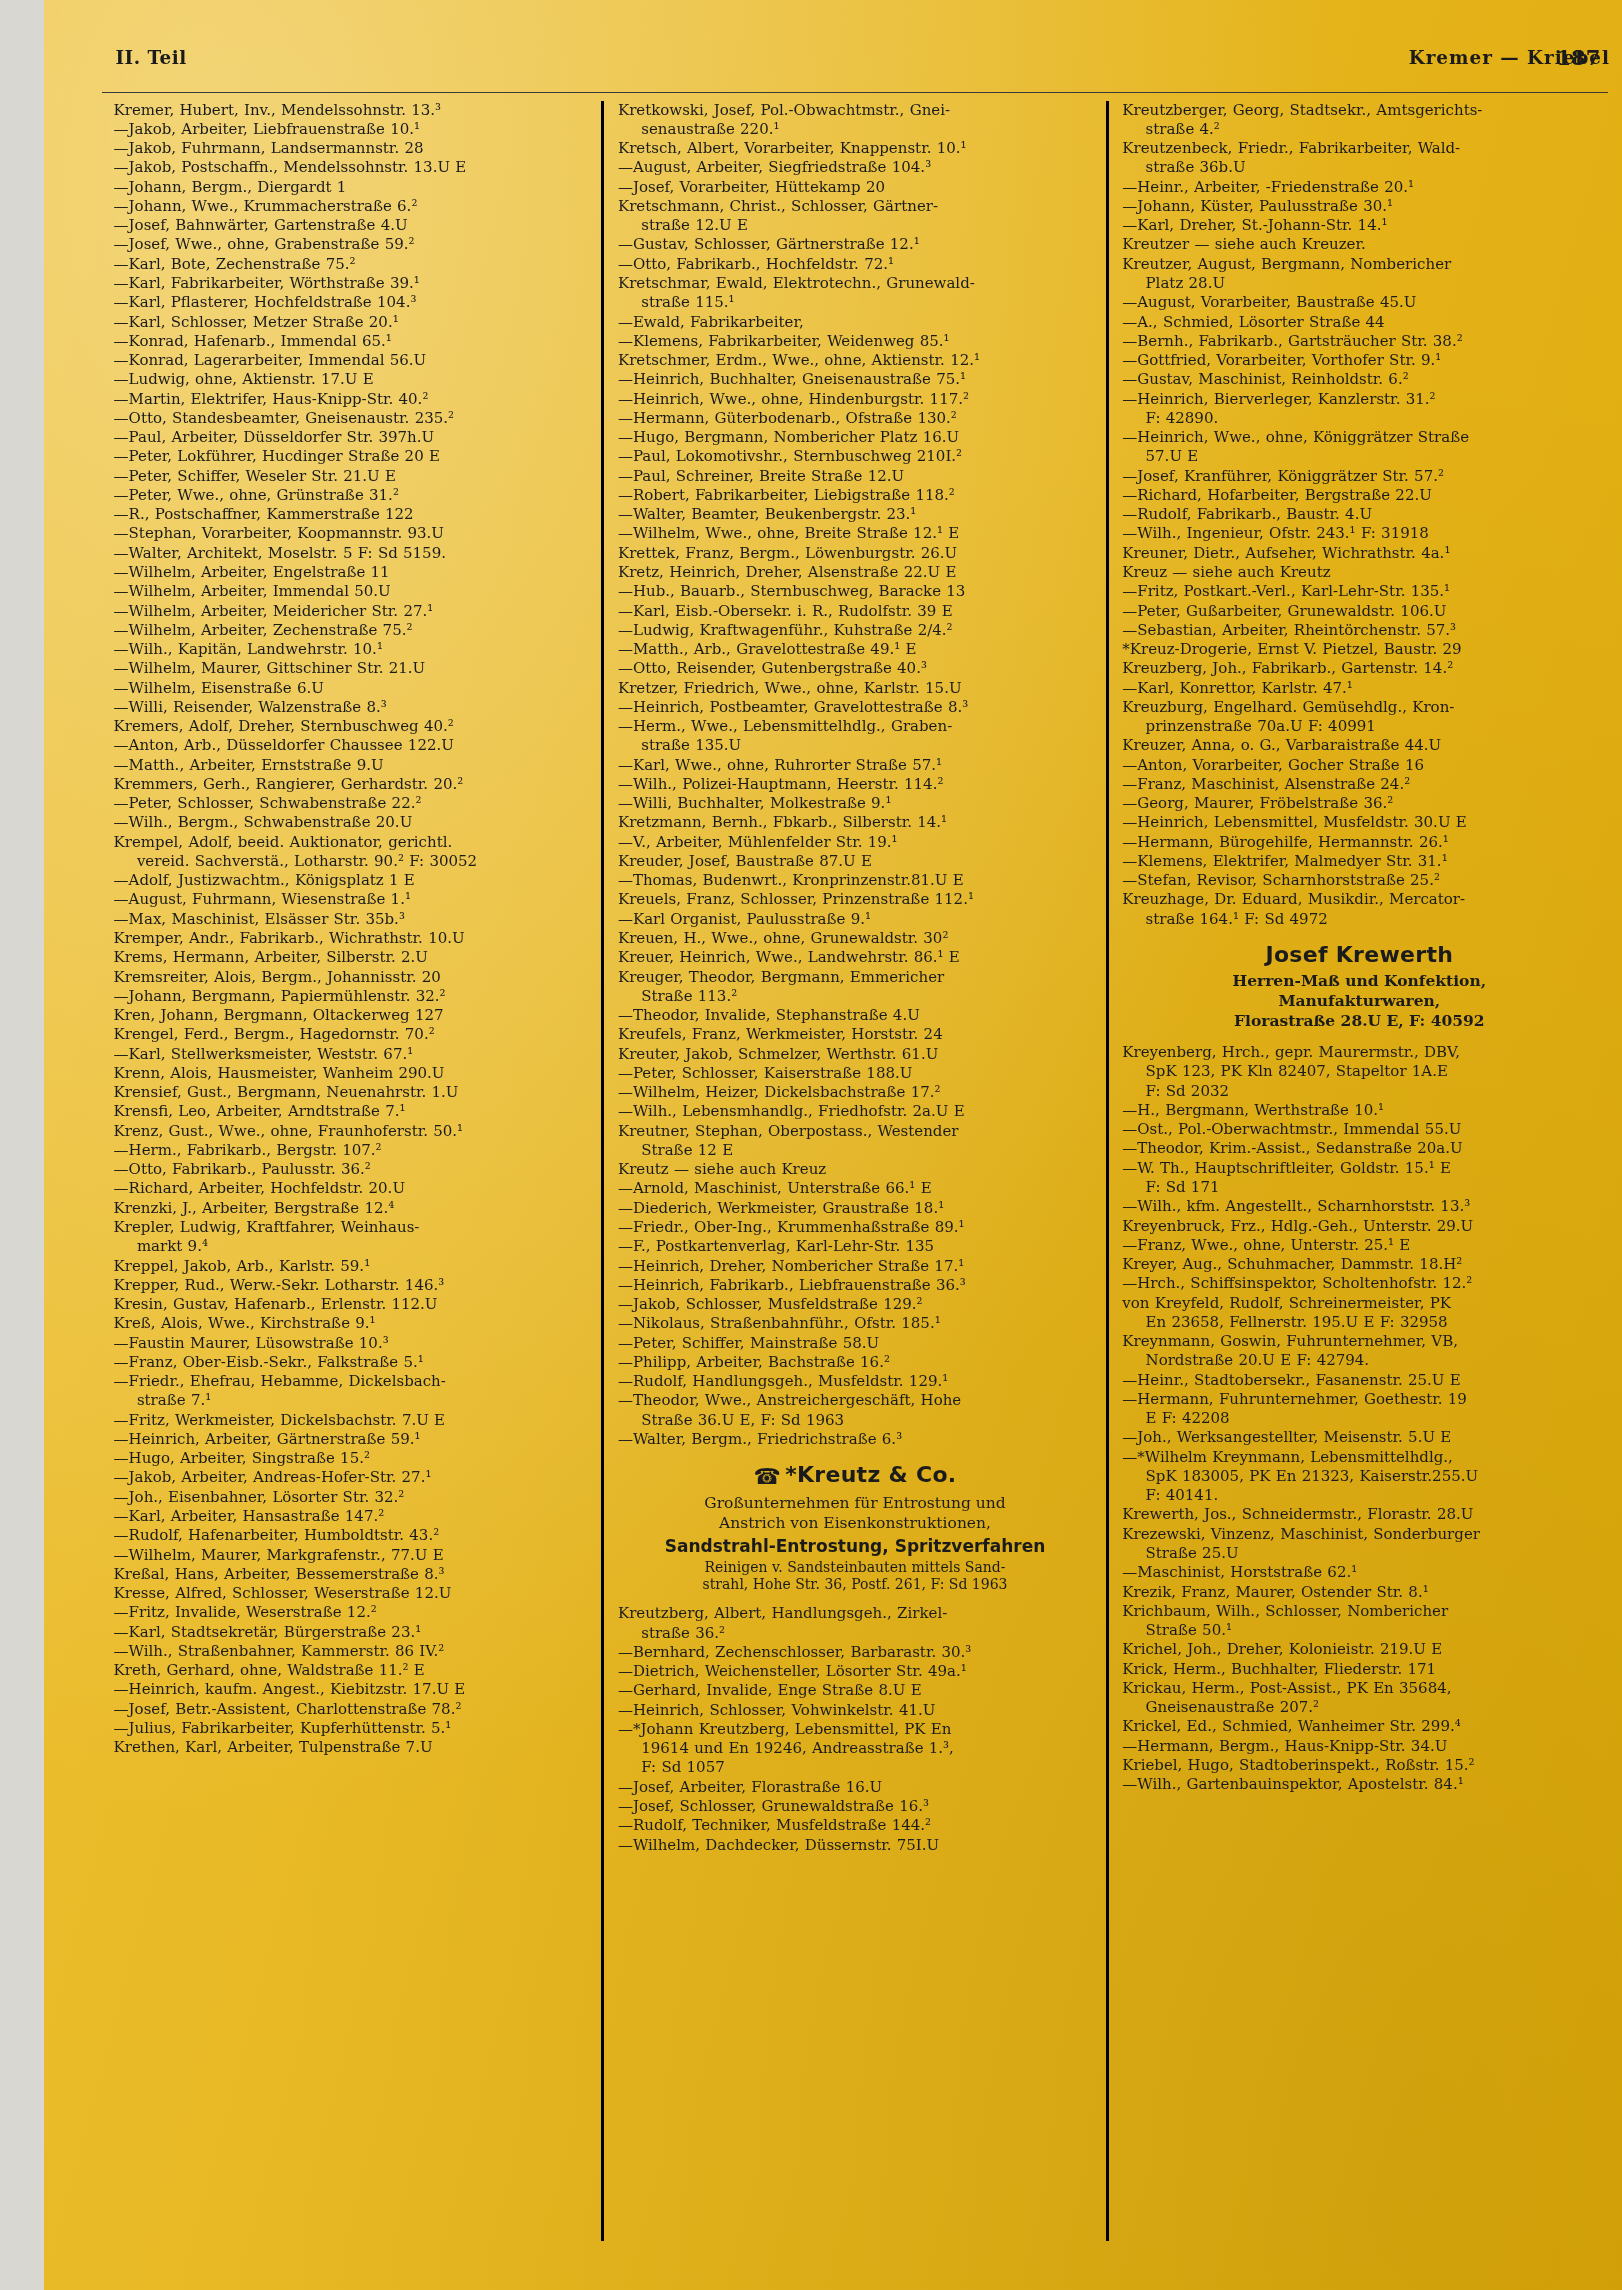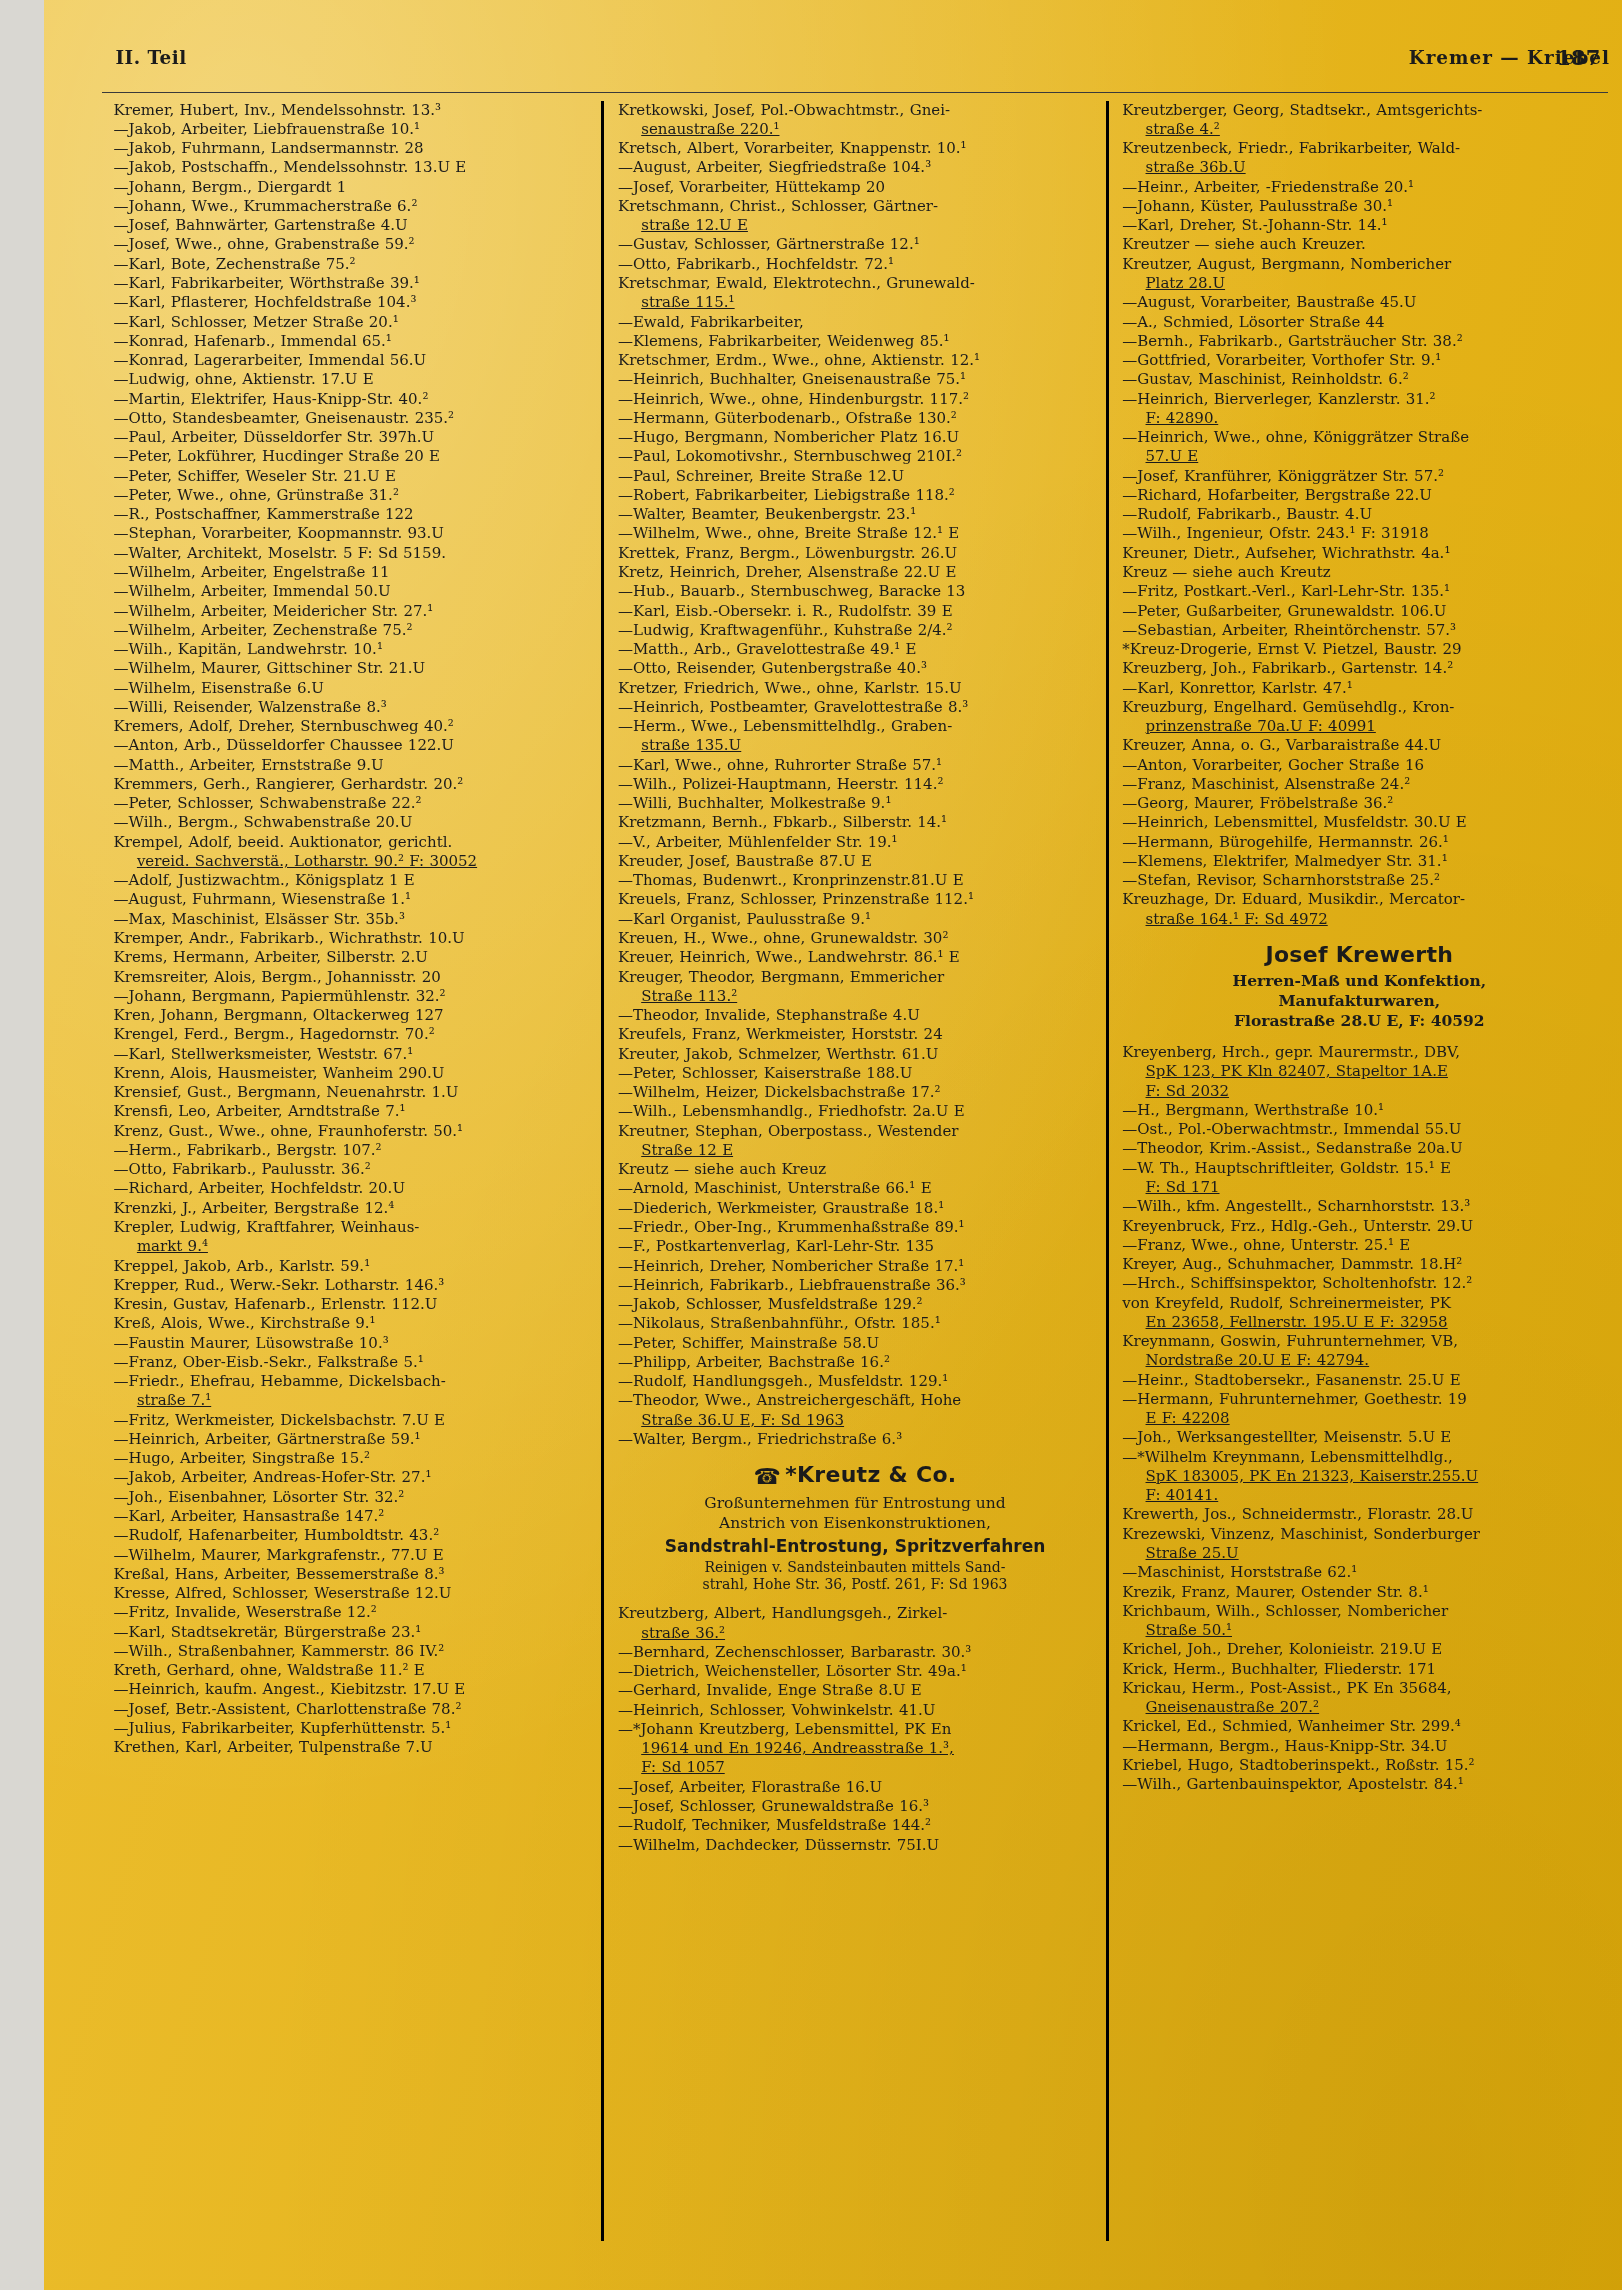--- a/index.html
+++ b/index.html
@@ -43,7 +43,7 @@
     margin:0;
     word-spacing:0.5px;
   }
-  .entry.cont{text-indent:9.7px;text-decoration:underline;}
+  .entry.cont{text-indent:9.7px;}
 
   
   .ad{margin:11.6px 0 11.6px 0;text-align:center;line-height:1.3;}

